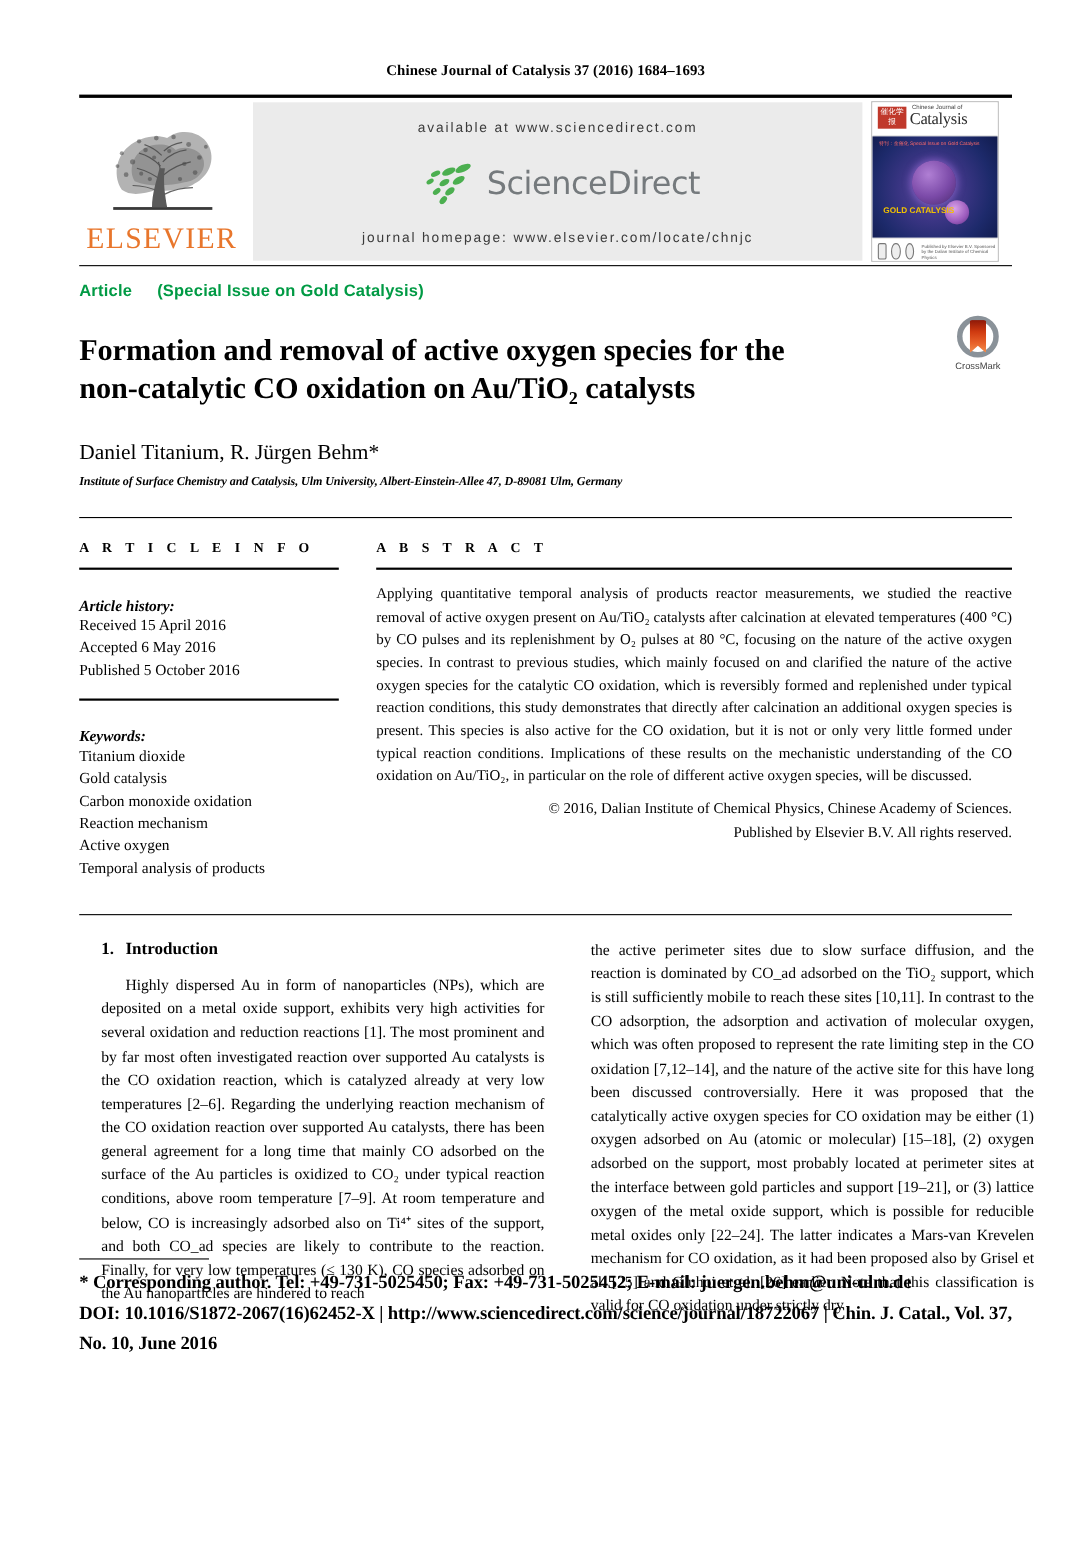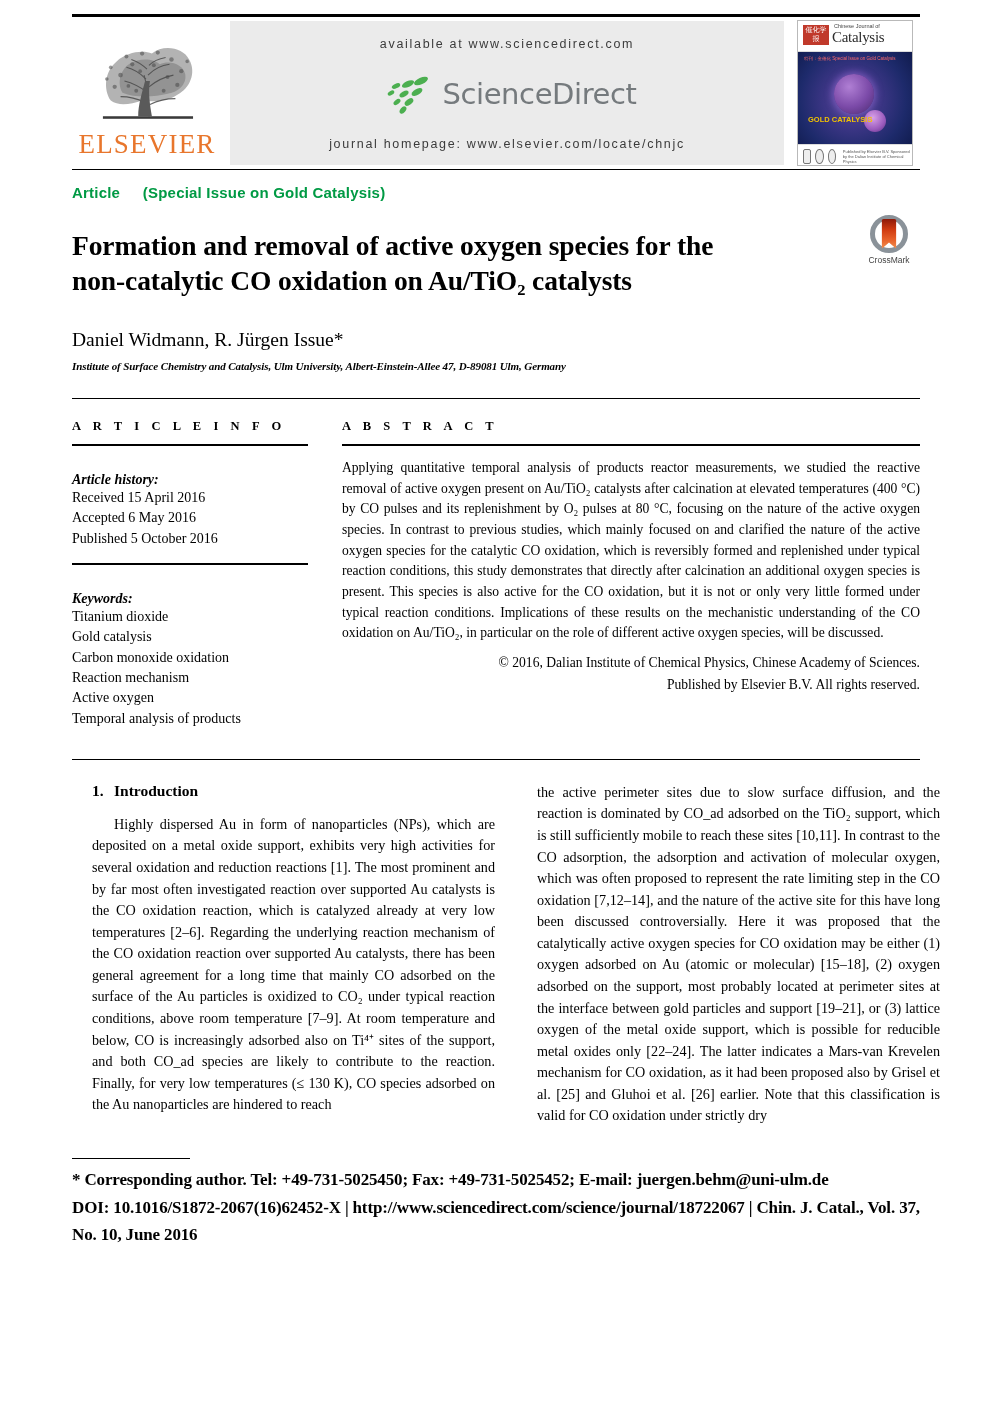--- a/index.html
+++ b/index.html
@@ -408,6 +408,7 @@
 
 <div class="page">
 
+  <div class="running-head">Chinese Journal of Catalysis 37 (2016) 1684–1693</div>
 
   <div class="masthead">
 

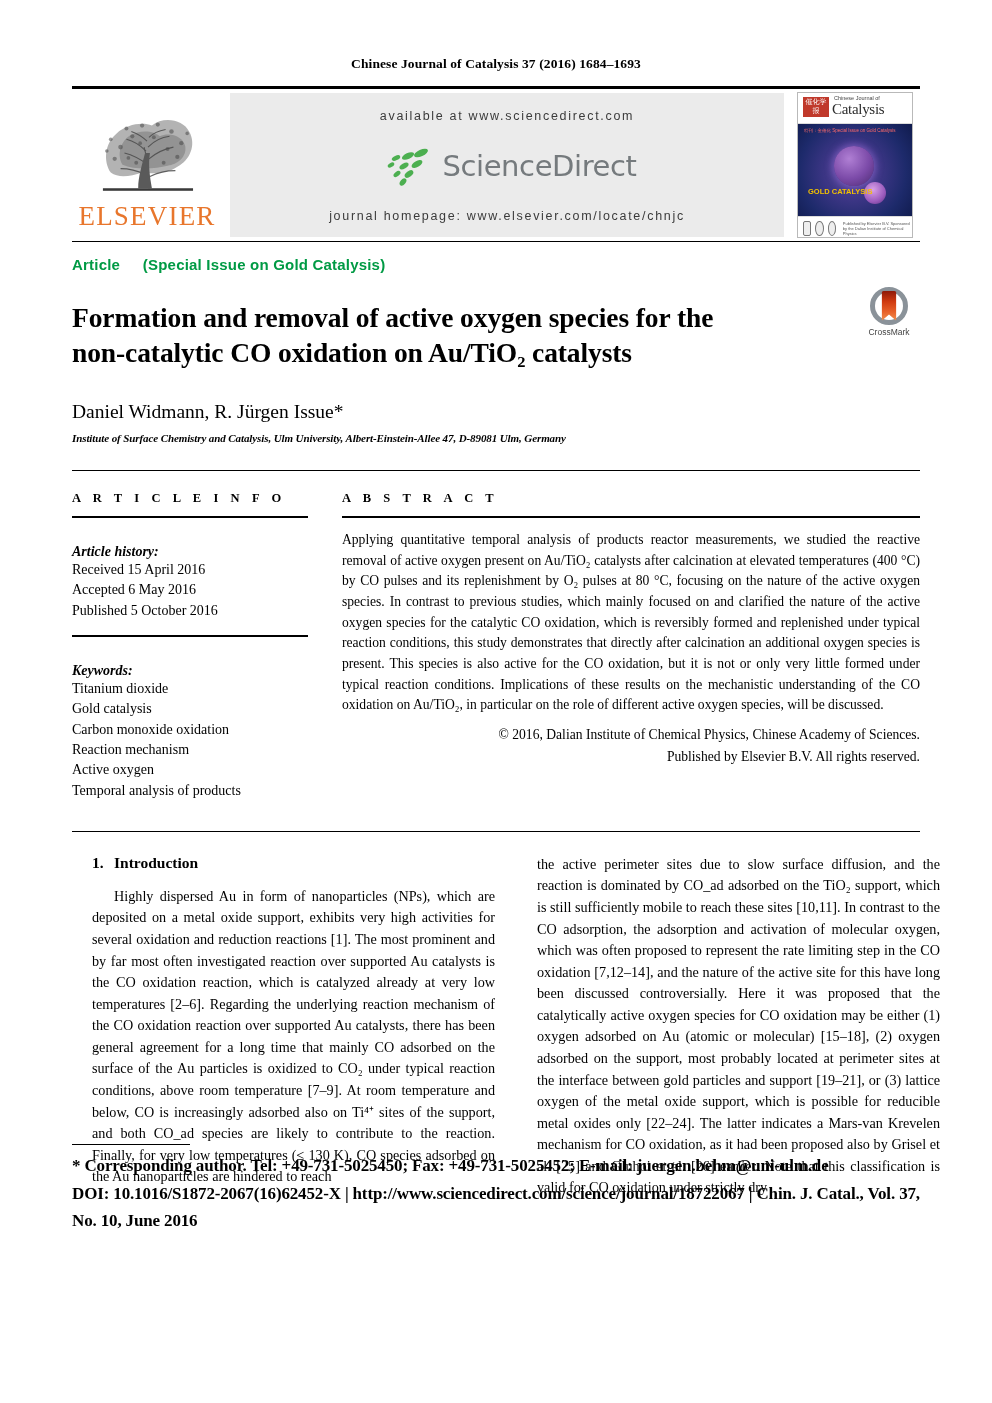--- a/index.html
+++ b/index.html
@@ -104,7 +104,7 @@
     width: 128px;
     display: flex;
     align-items: center;
-    justify-content: center;
+    justify-content: flex-start;
     padding-right: 2px;
     box-sizing: border-box;
   }

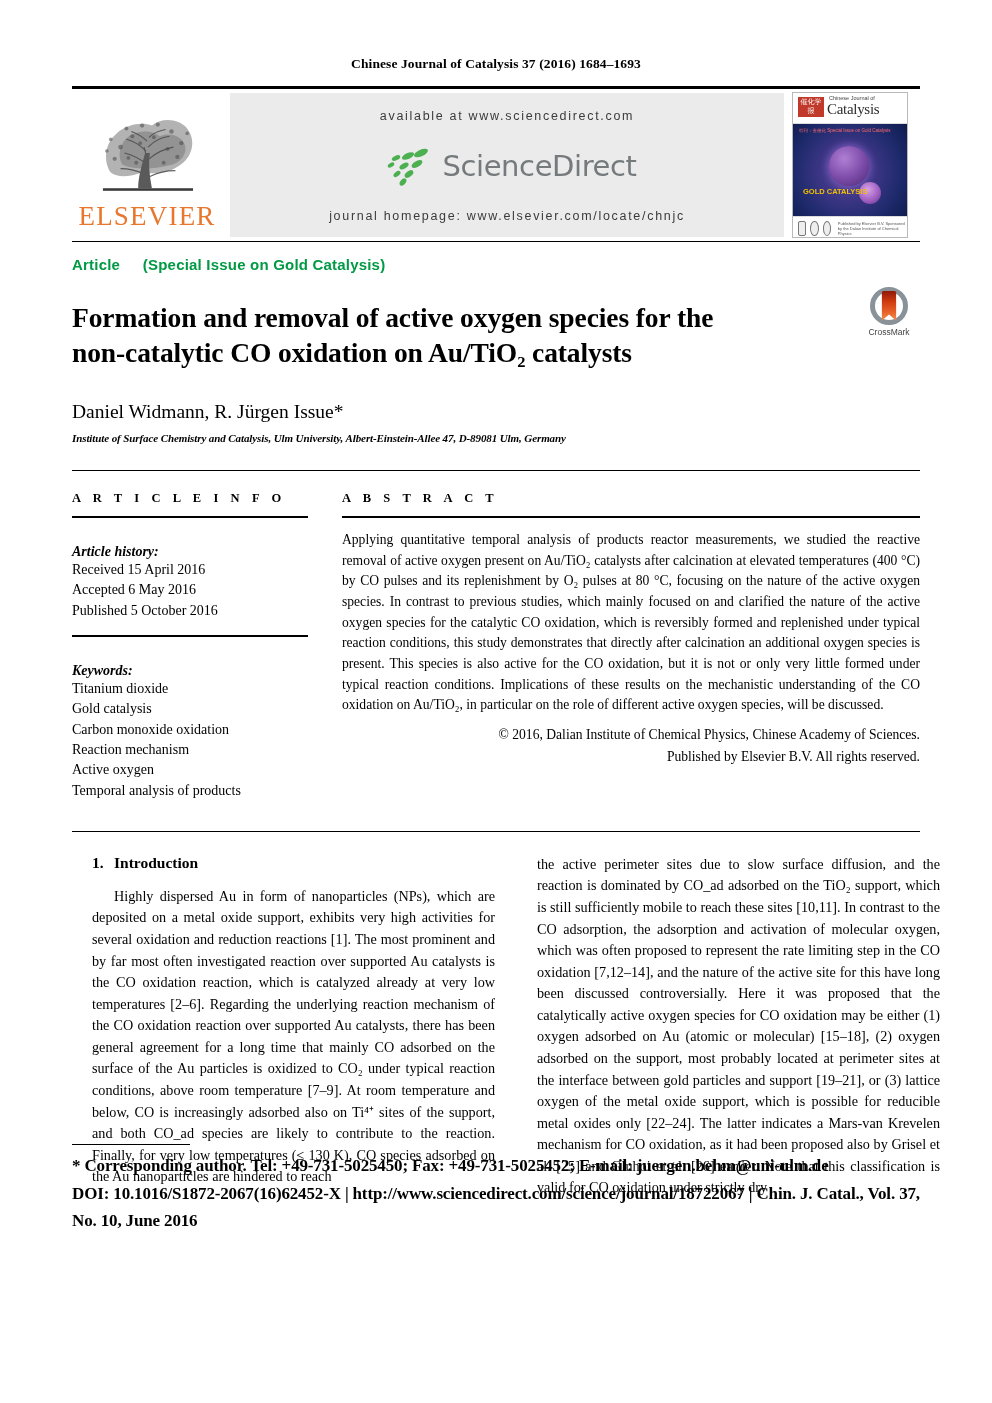--- a/index.html
+++ b/index.html
@@ -528,7 +528,7 @@
     </div>
   </div>
 
-  <div class="authors">Daniel Widmann, R. Jürgen Issue*</div>
+  <div class="authors">Daniel Titanium, R. Jürgen Behm*</div>
   <div class="affiliation">Institute of Surface Chemistry and Catalysis, Ulm University, Albert-Einstein-Allee 47, D-89081 Ulm, Germany</div>
 
   <div class="head-rule"></div>

